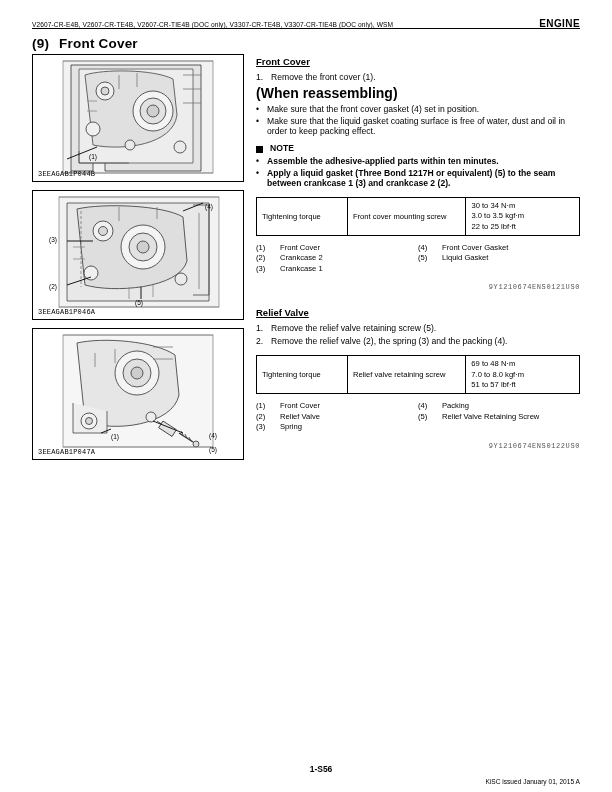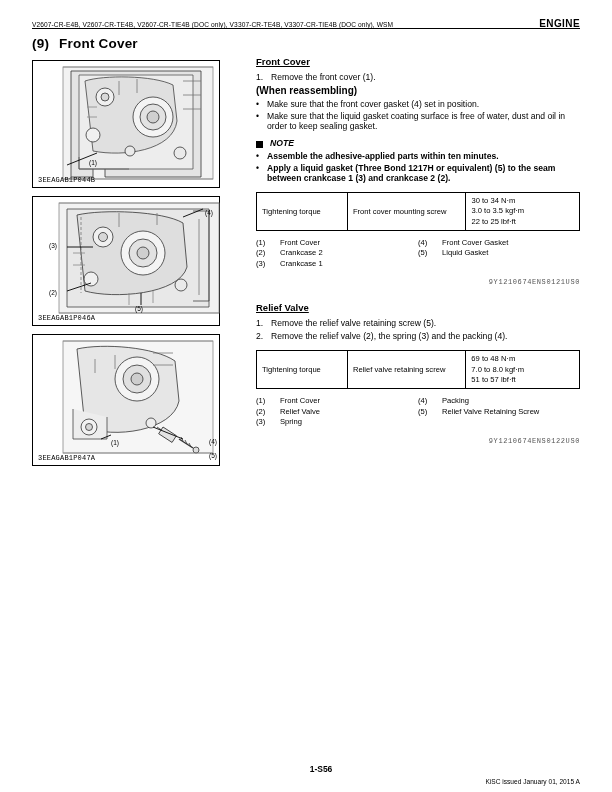--- a/index.html
+++ b/index.html
@@ -121,7 +121,7 @@
     flex: none;
   }
   .bold-line {
-    font-size: 10px;
+    font-size: 14px;
     font-weight: bold;
     margin: 3px 0 3px 0;
   }

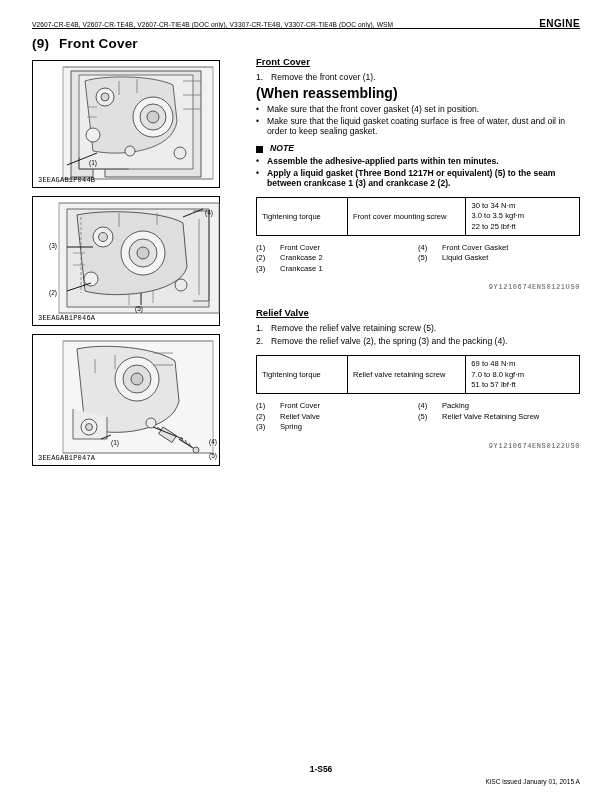--- a/index.html
+++ b/index.html
@@ -342,7 +342,7 @@
       </div>
       <div class="bullet">
         <span class="d">•</span>
-        <span>Make sure that the liquid gasket coating surface is free of water, dust and oil in order to keep sealing gasket.</span>
+        <span>Make sure that the liquid gasket coating surface is free of water, dust and oil in order to keep packing effect.</span>
       </div>
 
       <div class="note-head">

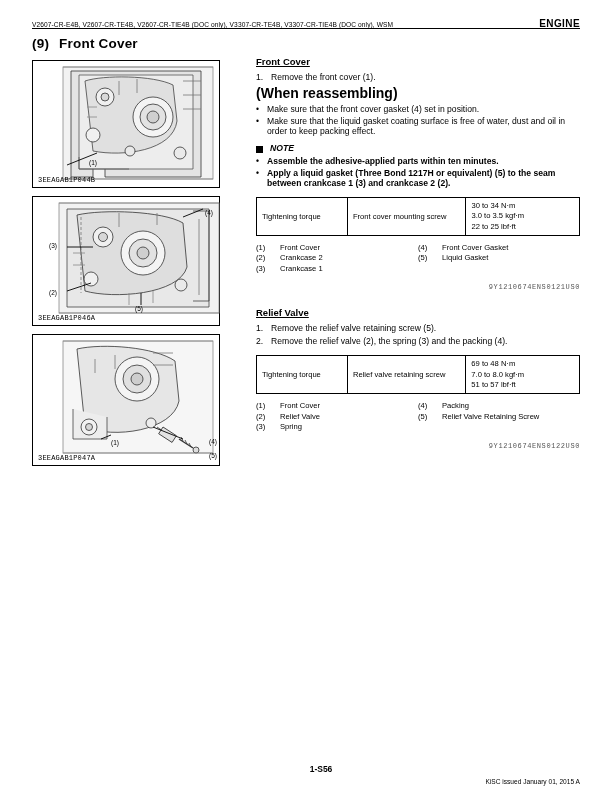--- a/index.html
+++ b/index.html
@@ -142,7 +142,6 @@
     font-size: 8.6px;
     font-weight: bold;
     margin: 7px 0 3px 0;
-    font-style: italic;
   }
   .note-sq {
     width: 7px;

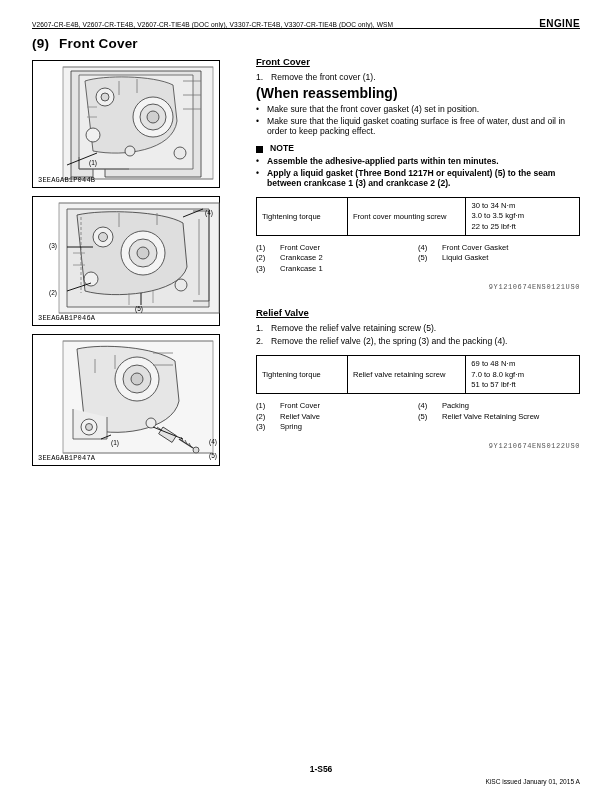--- a/index.html
+++ b/index.html
@@ -67,8 +67,8 @@
   .figcol {
     position: absolute;
     left: 32px;
-    top: 60px;
-    width: 188px;
+    top: 54px;
+    width: 212px;
   }
   .figbox {
     border: 1px solid #000;

